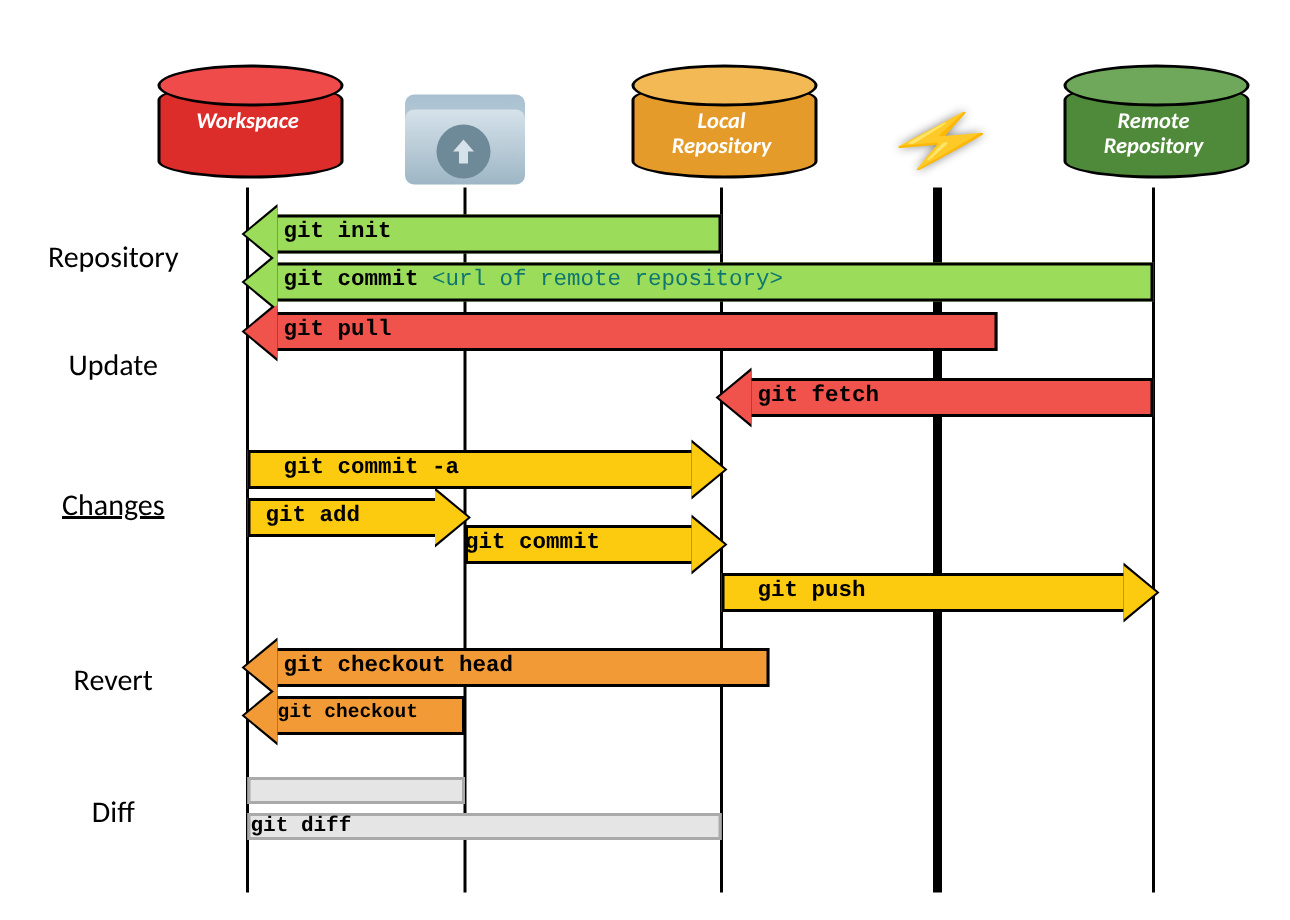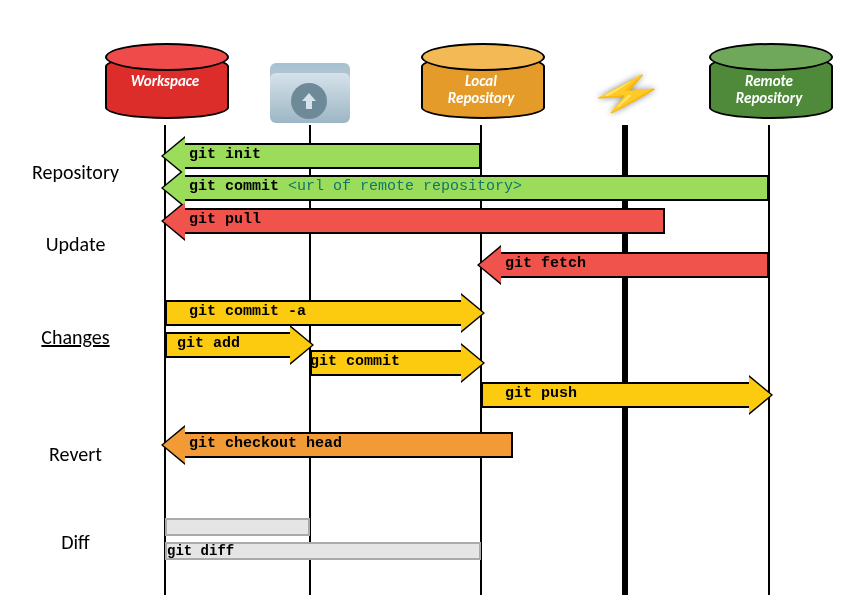--- a/index.html
+++ b/index.html
@@ -298,6 +298,11 @@
     <div class="txt">git checkout head</div>
   </div>
 
+  <div class="arrow left c-orange" style="left:165px; top:464px; width:145px;">
+    <div class="shaft" style="left:18px; right:0;"></div>
+      <div class="head"></div>
+    <div class="txt" style="padding-left:20px; font-size:13px;">git checkout</div>
+  </div>
 
   <div class="bar" style="left:165px; top:518px; width:145px;"></div>
   <div class="bar" style="left:165px; top:542px; width:316px;">

